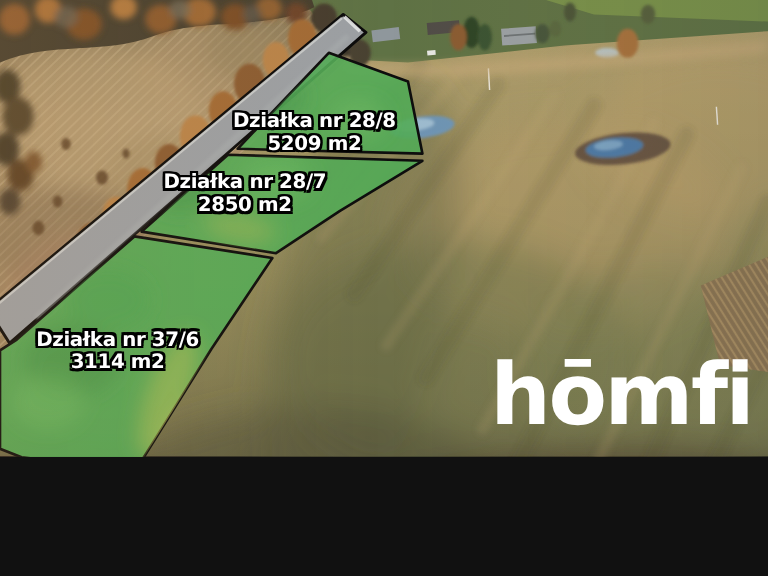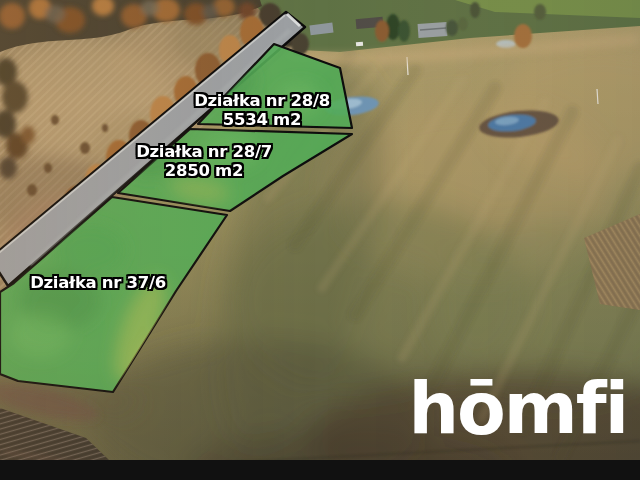--- a/index.html
+++ b/index.html
@@ -4,7 +4,7 @@
 <style>
   html,body{margin:0;padding:0;background:#111;}
   #stage{
-    position:relative;width:640px;height:460px;overflow:hidden;
+    position:relative;width:640px;height:380px;overflow:hidden;
     font-family:"DejaVu Sans","Liberation Sans",sans-serif;
   }
   #stage svg{position:absolute;left:0;top:0;display:block;}

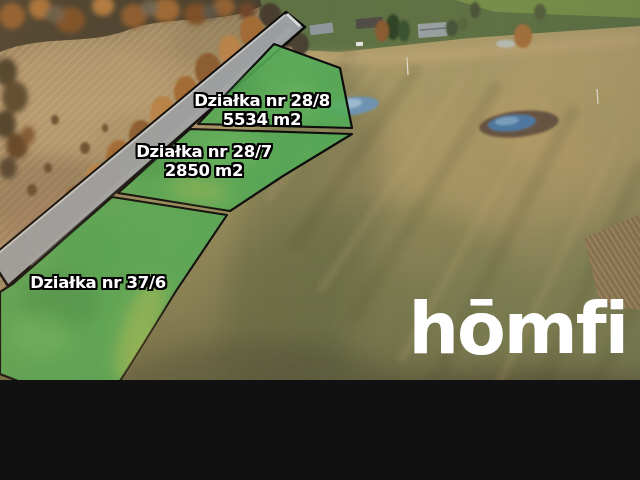--- a/index.html
+++ b/index.html
@@ -276,7 +276,7 @@
 
 <div class="parcel-label" style="left:262px;top:91px">
   <div>Działka nr 28/8</div>
-  <div>5534 m2</div>
+  <div>5209 m2</div>
 </div>
 <div class="parcel-label" style="left:204px;top:142px">
   <div>Działka nr 28/7</div>

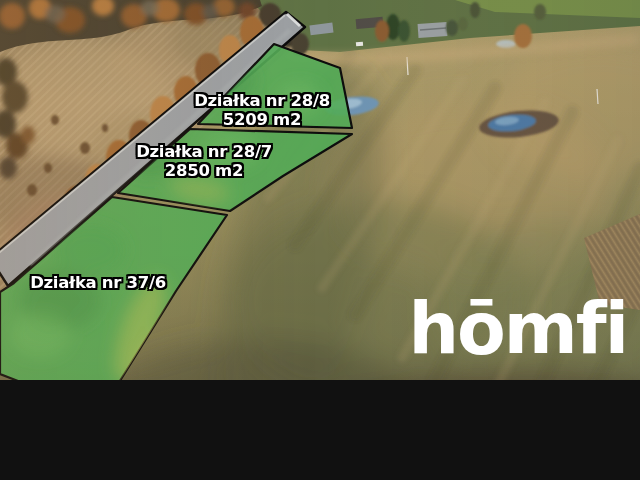--- a/index.html
+++ b/index.html
@@ -284,6 +284,7 @@
 </div>
 <div class="parcel-label" style="left:98px;top:273px">
   <div>Działka nr 37/6</div>
+  <div>3114 m2</div>
 </div>
 
 <div class="logo">hōmfi</div>

